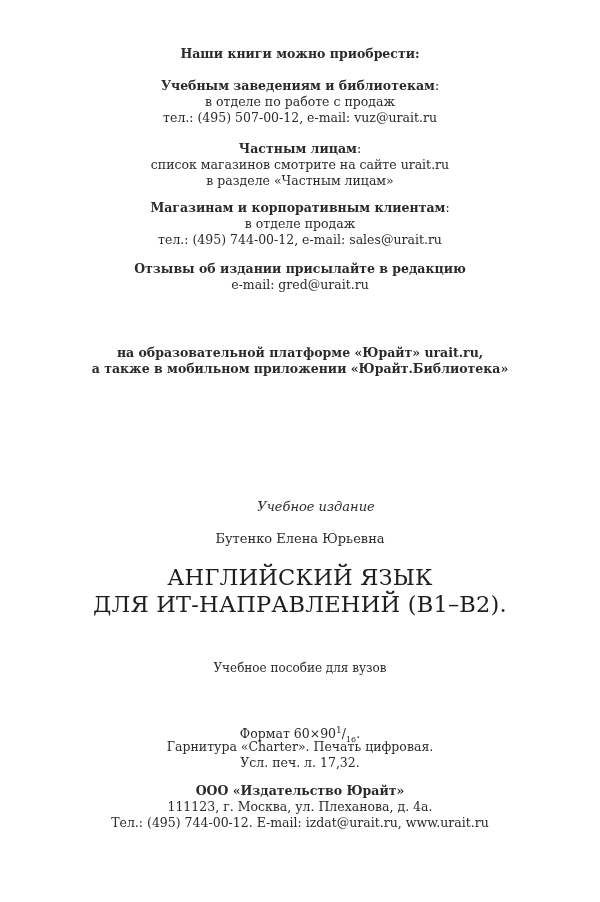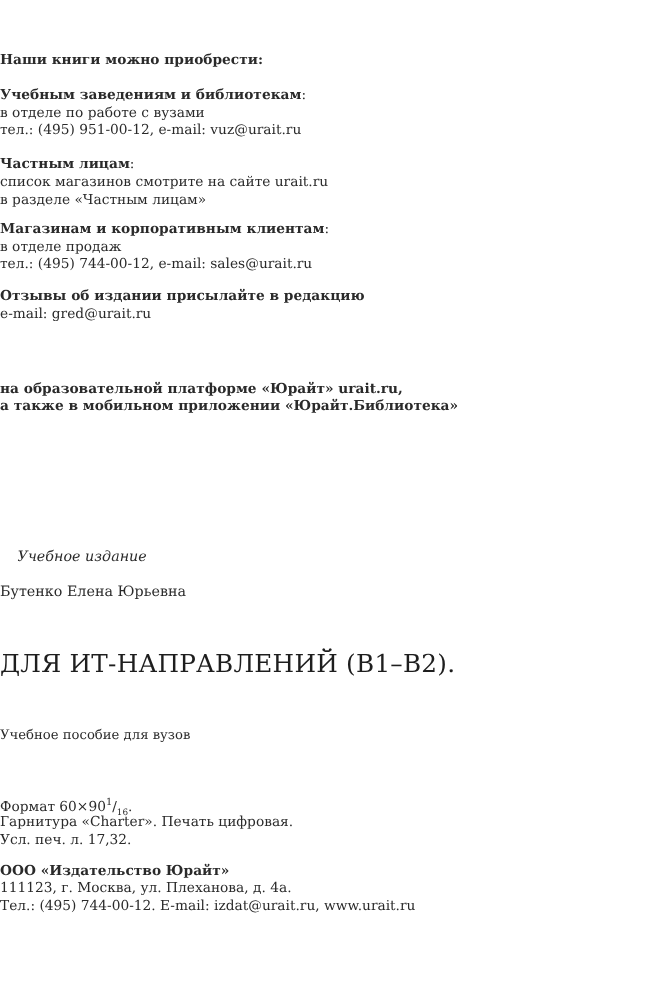--- a/index.html
+++ b/index.html
@@ -10,7 +10,7 @@
   }
   .page { position: absolute; left: 0; top: 0; width: 600px; height: 902px; }
   .line {
-    position: absolute; left: 0; width: 600px; text-align: left;
+    position: absolute; left: 0; width: 600px; text-align: center;
     white-space: nowrap; font-size: 12.5px; line-height: 15px;
   }
   .b { font-weight: bold; }

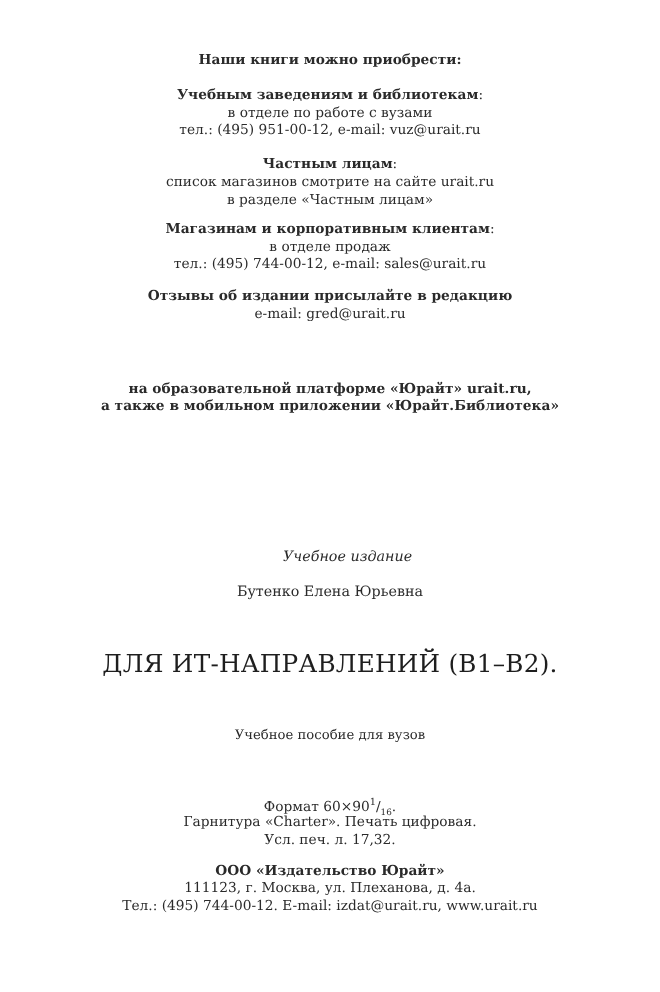--- a/index.html
+++ b/index.html
@@ -30,7 +30,7 @@
   <div class="line b" style="top:46px">Наши книги можно приобрести:</div>
 
   <div class="line" style="top:78px"><span class="b">Учебным заведениям и библиотекам</span><span>:</span></div>
-  <div class="line" style="top:94px">в отделе по работе с вузами</div>
+  <div class="line" style="top:94px">в отделе по работе с продаж</div>
   <div class="line" style="top:110px">тел.: (495) 951-00-12, e-mail: vuz@urait.ru</div>
 
   <div class="line" style="top:141px"><span class="b">Частным лицам</span><span>:</span></div>

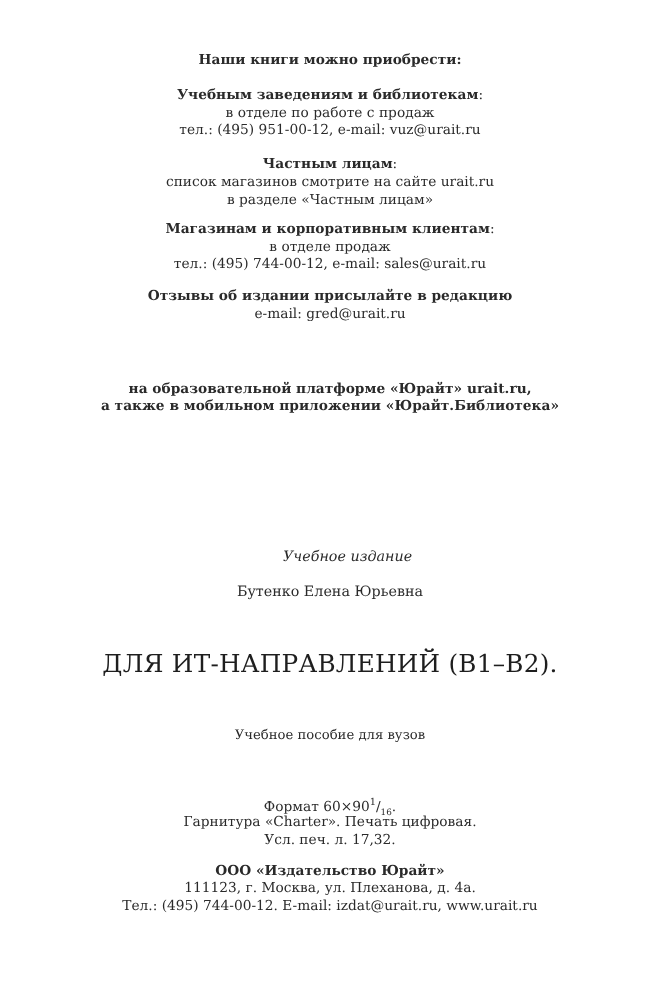--- a/index.html
+++ b/index.html
@@ -31,7 +31,7 @@
 
   <div class="line" style="top:78px"><span class="b">Учебным заведениям и библиотекам</span><span>:</span></div>
   <div class="line" style="top:94px">в отделе по работе с продаж</div>
-  <div class="line" style="top:110px">тел.: (495) 951-00-12, e-mail: vuz@urait.ru</div>
+  <div class="line" style="top:110px">тел.: (495) 507-00-12, e-mail: vuz@urait.ru</div>
 
   <div class="line" style="top:141px"><span class="b">Частным лицам</span><span>:</span></div>
   <div class="line" style="top:157px">список магазинов смотрите на сайте urait.ru</div>

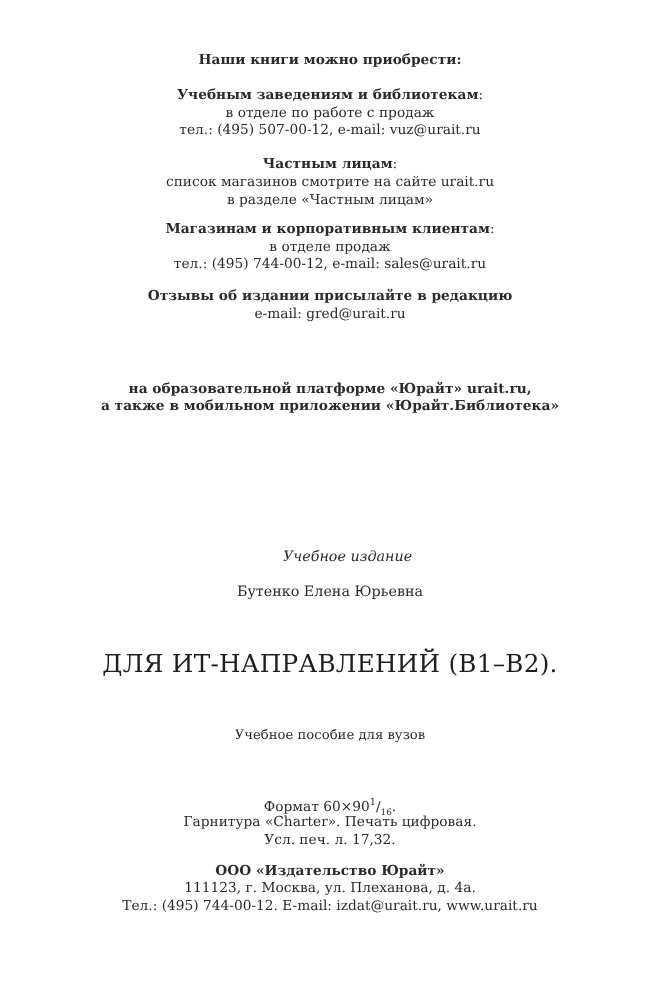--- a/index.html
+++ b/index.html
@@ -50,6 +50,7 @@
   <div class="line i" style="top:499px;font-size:13px">Учебное издание</div>
   <div class="line" style="top:531px;font-size:13px">Бутенко Елена Юрьевна</div>
 
+  <div class="line title" style="top:564px">АНГЛИЙСКИЙ ЯЗЫК</div>
   <div class="line title" style="top:591px">ДЛЯ ИТ-НАПРАВЛЕНИЙ (B1–B2).</div>
 
   <div class="line" style="top:661px;font-size:12px">Учебное пособие для вузов</div>

